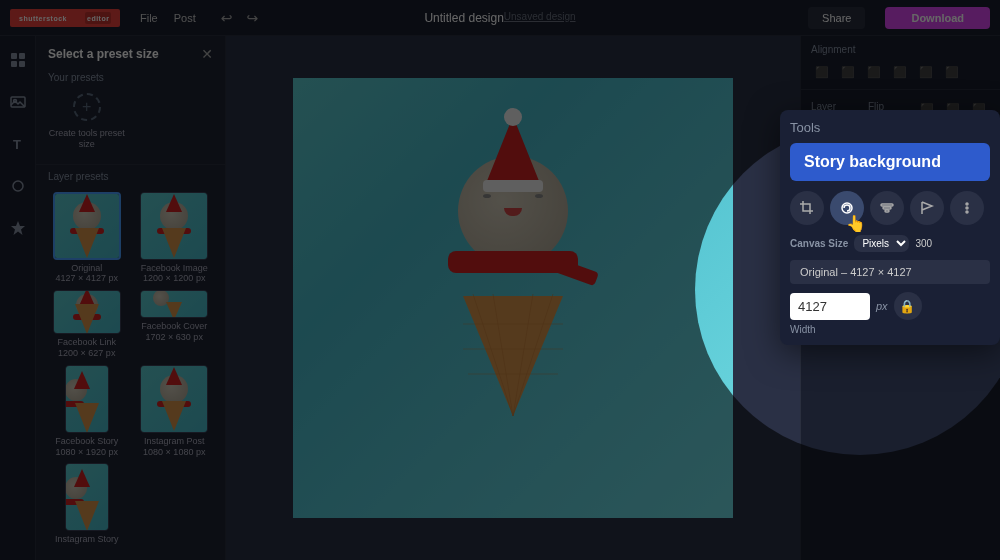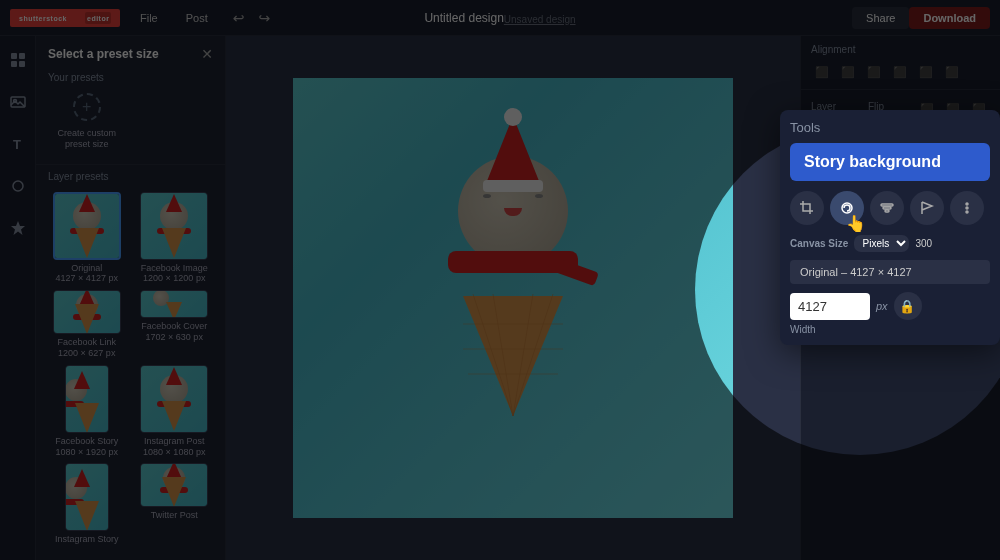--- a/index.html
+++ b/index.html
@@ -37,7 +37,7 @@
     }
     .top-menu {
       display: flex;
-      gap: 28px;
+      gap: 16px;
       font-size: 11px;
       color: #ccc;
       margin-right: 20px;

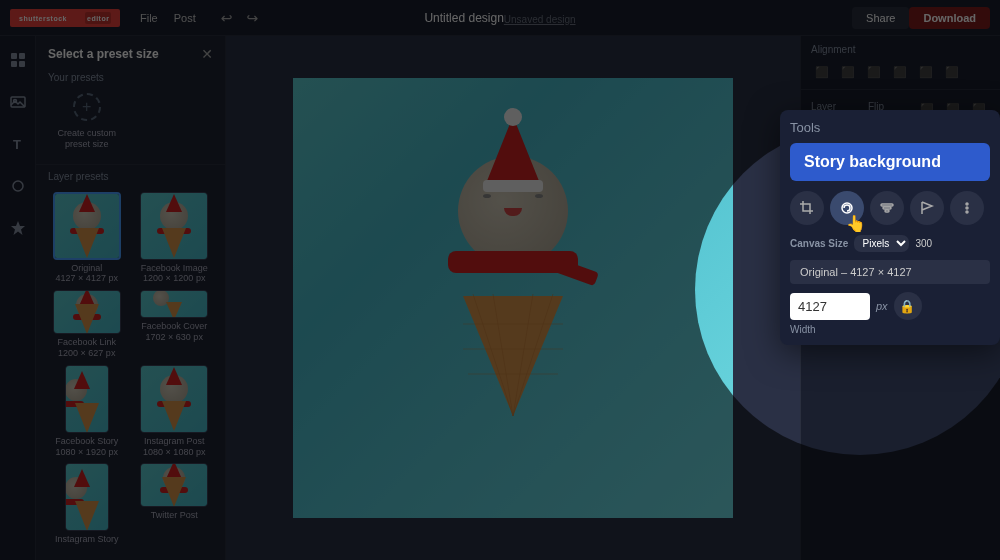--- a/index.html
+++ b/index.html
@@ -67,7 +67,7 @@
       left: 50%;
       transform: translateX(-50%);
       display: flex;
-      align-items: flex-end;
+      align-items: flex-start;
       gap: 0;
     }
     .design-title {

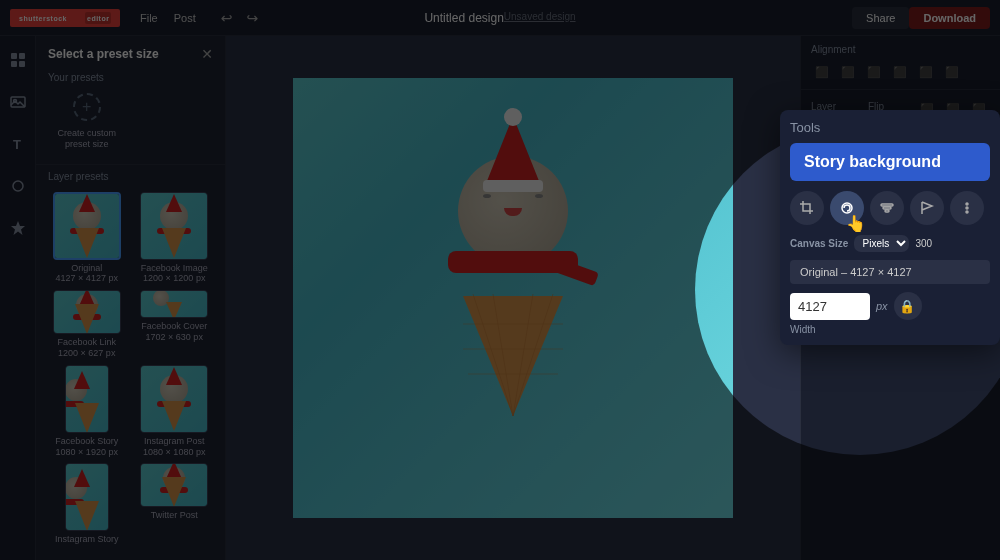--- a/index.html
+++ b/index.html
@@ -46,7 +46,7 @@
     .top-actions {
       display: flex;
       align-items: center;
-      gap: 0;
+      gap: 20px;
       margin-left: auto;
     }
     .undo-redo {

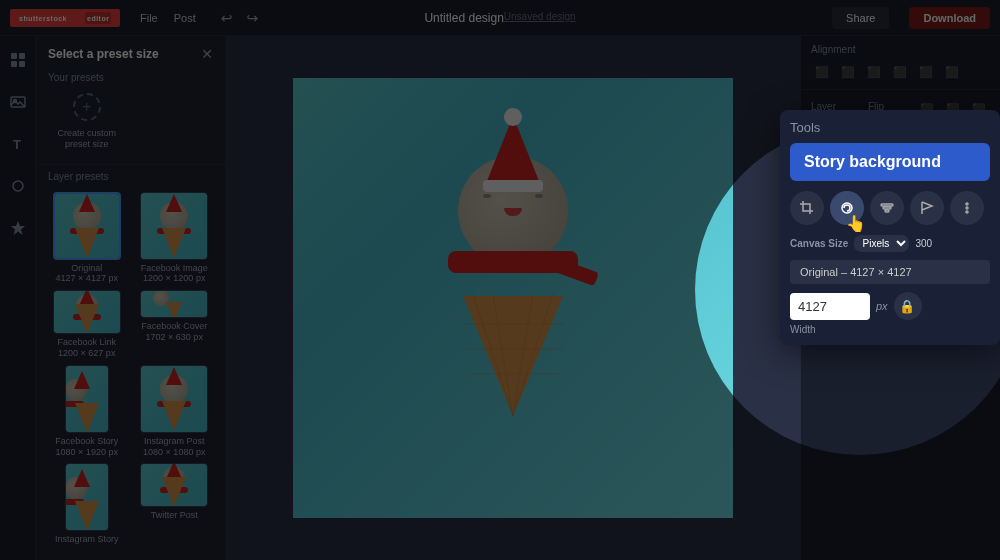--- a/index.html
+++ b/index.html
@@ -90,12 +90,12 @@
       cursor: pointer;
     }
     .btn-download {
-      background: #7f1d1d;
+      background: #d946ef;
       border: none;
       color: #fff;
       font-size: 11px;
       font-weight: bold;
-      padding: 5px 14px;
+      padding: 5px 26px;
       border-radius: 4px;
       cursor: pointer;
     }

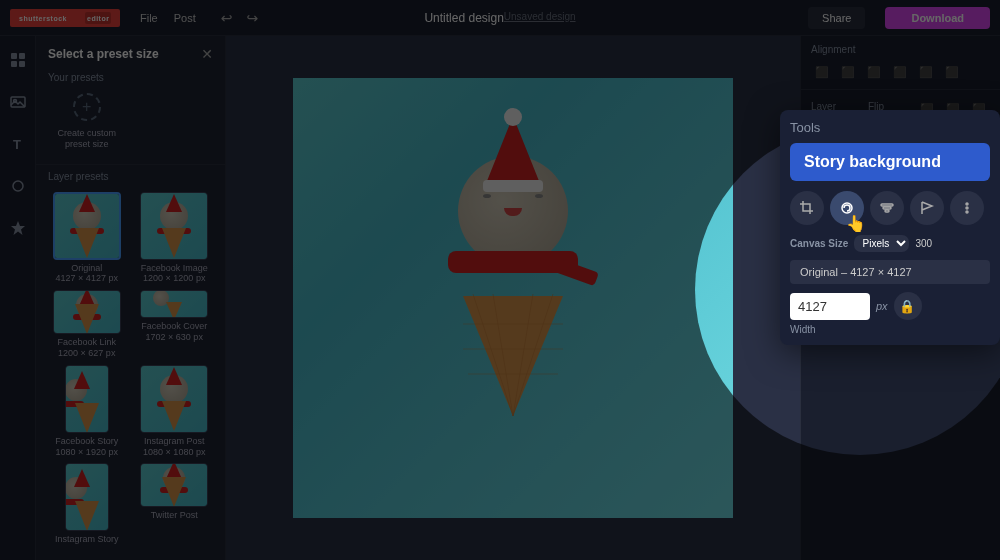--- a/index.html
+++ b/index.html
@@ -643,7 +643,7 @@
     <div class="preset-grid">
       <div class="preset-item create-custom">
         <div class="plus-circle">+</div>
-        <span class="preset-label">Create custom preset size</span>
+        <span class="preset-label">Create tools preset size</span>
       </div>
     </div>
     <div class="editor-presets-label">Layer presets</div>

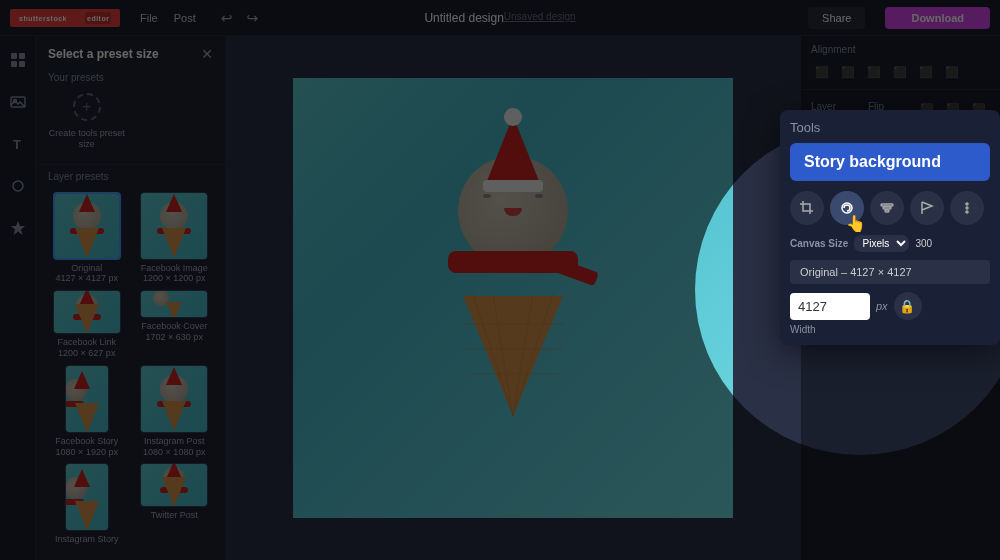--- a/index.html
+++ b/index.html
@@ -464,7 +464,6 @@
       padding: 2px 4px;
       border-radius: 7px;
       cursor: pointer;
-      text-align: center;
     }
     .canvas-size-val {
       font-size: 10px;

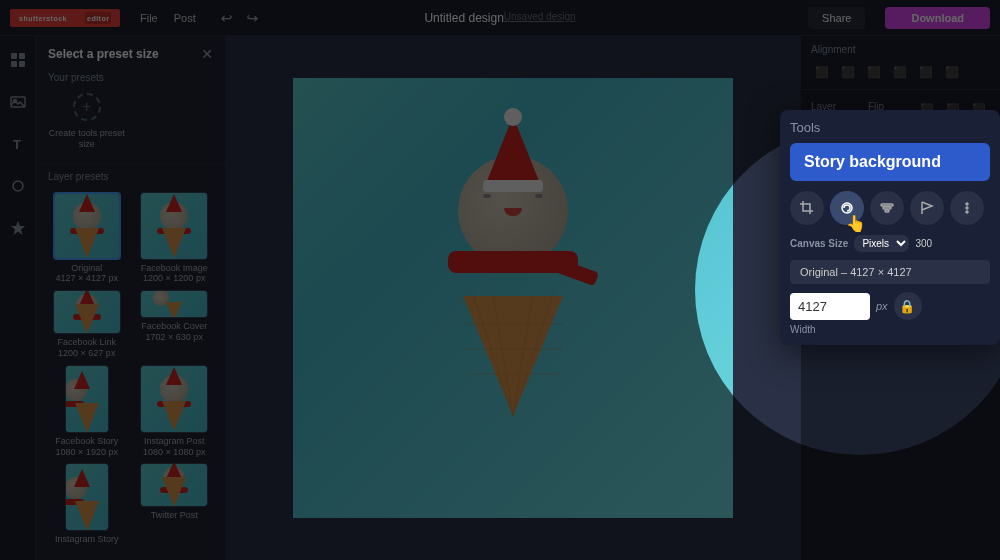--- a/index.html
+++ b/index.html
@@ -730,17 +730,6 @@
         <span class="preset-label">Instagram Story</span>
       </div>
 
-      <div class="preset-item">
-        <div class="preset-thumb" style="height:44px;">
-          <div class="mini-bg" style="height:44px;">
-              <div class="mini-scoop" style="top:4px; width:22px; height:22px;"></div>
-              <div class="mini-hat" style="top:-2px;"></div>
-              <div class="mini-scarf" style="top:24px; width:28px;"></div>
-              <div class="mini-cone" style="bottom:0;"></div>
-            </div>
-        </div>
-        <span class="preset-label">Twitter Post</span>
-      </div>
     </div>
   </div>
 

